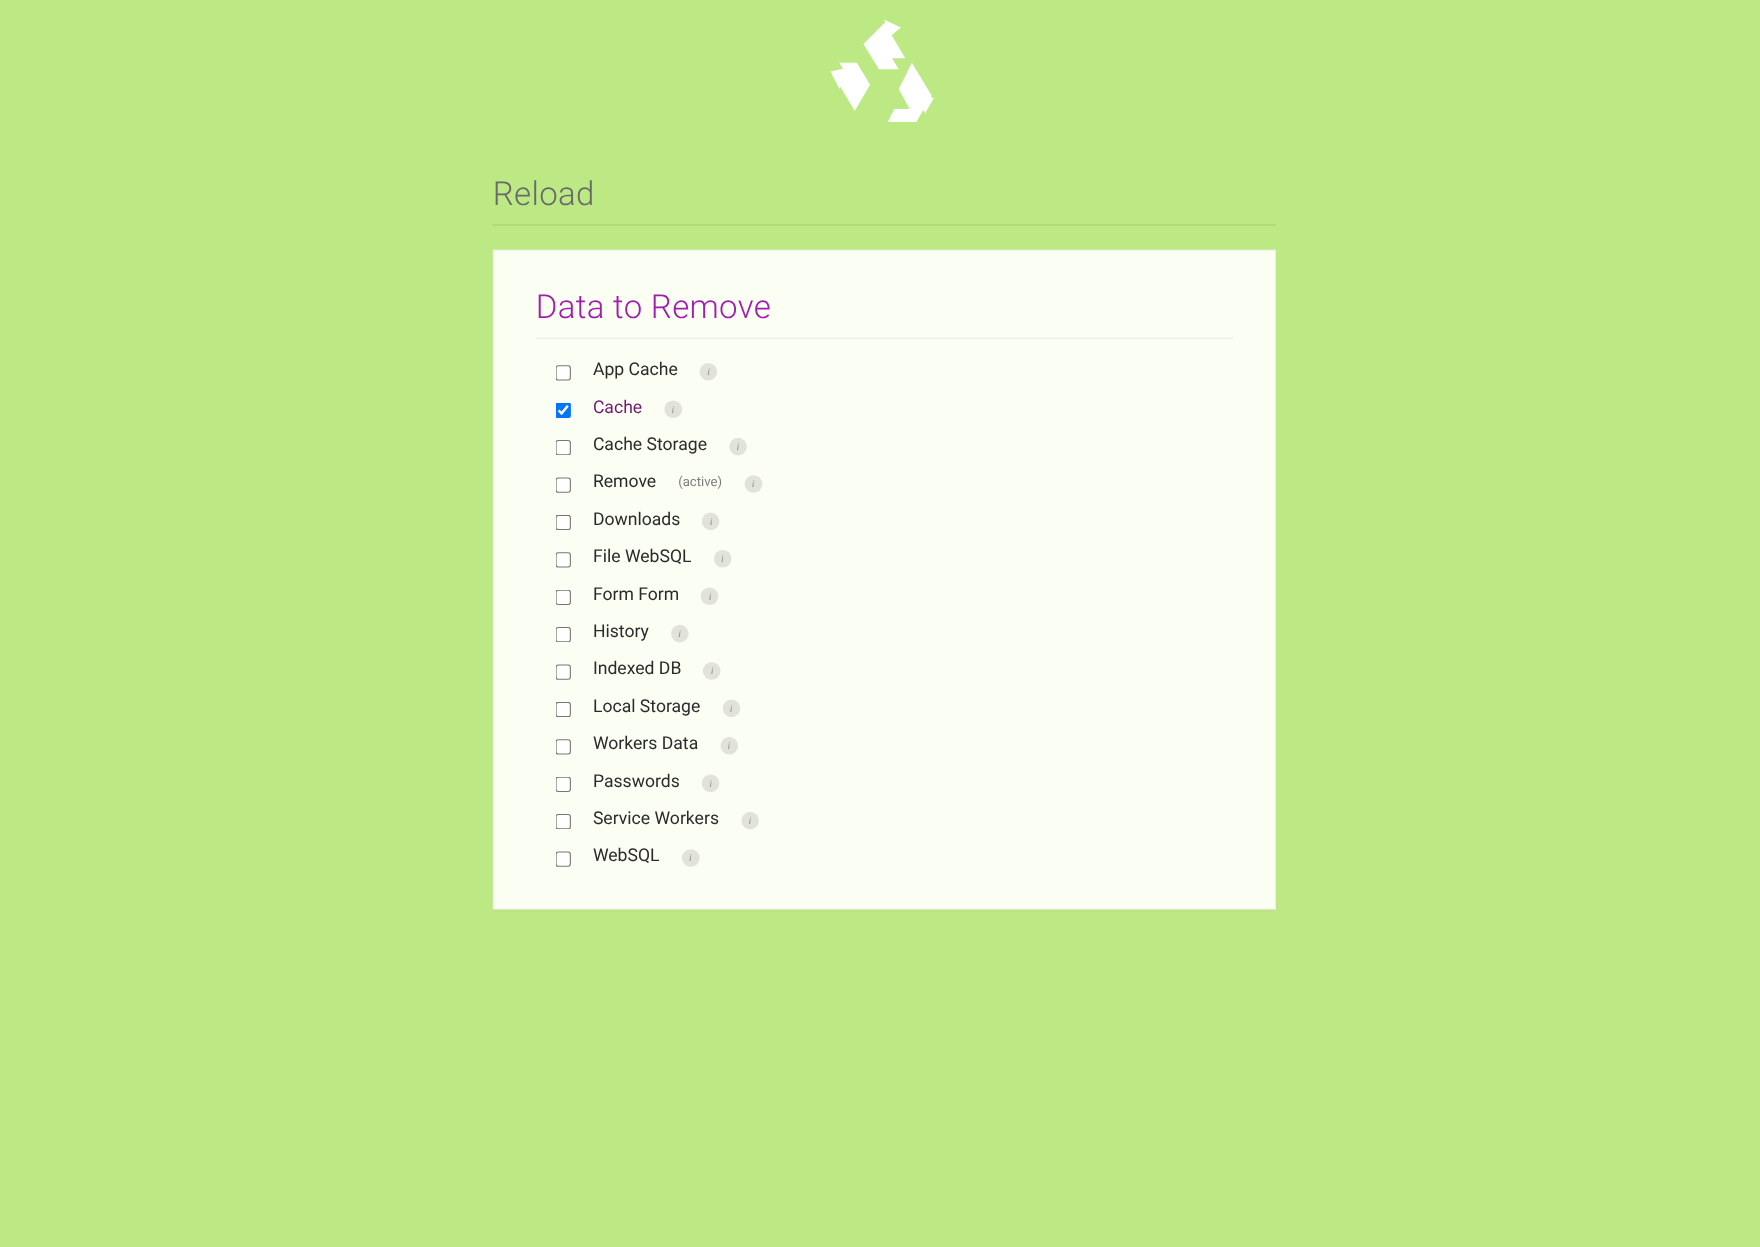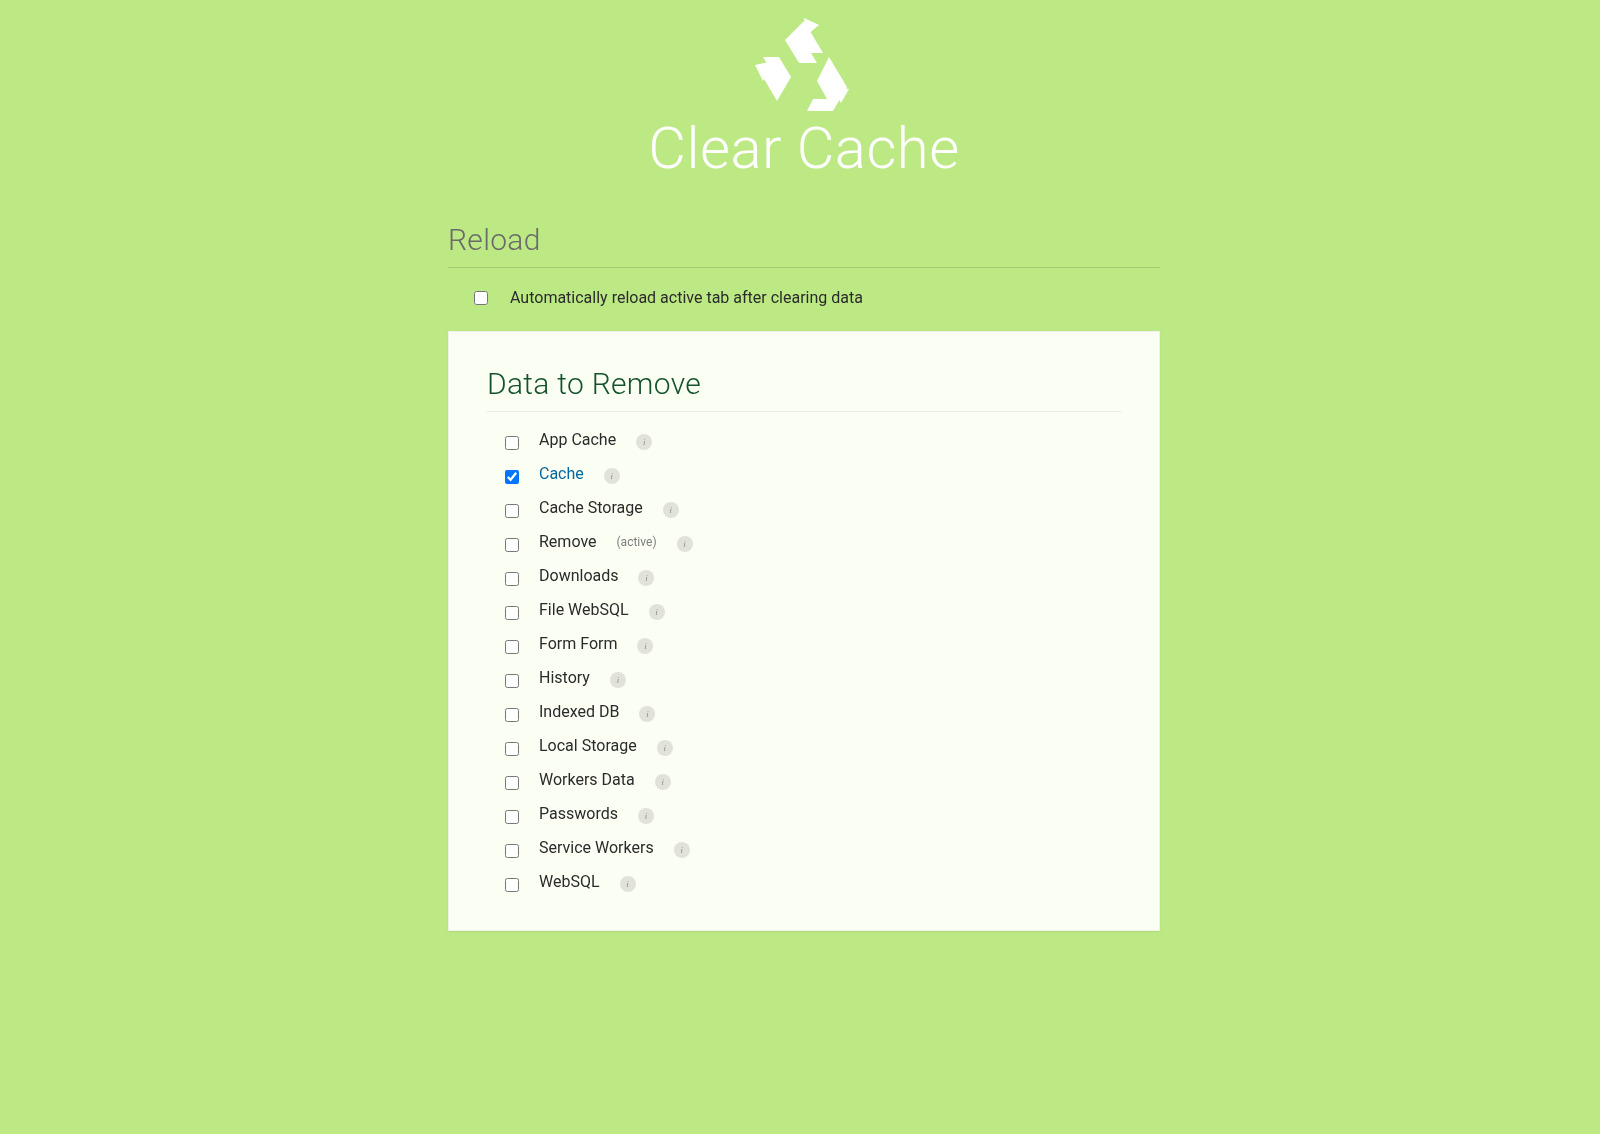--- a/index.html
+++ b/index.html
@@ -126,7 +126,6 @@
         </g>
       </svg>
     </span>
-    <h1 class="app-title">Clear Cache</h1>
   </div>
 
   <section class="reload-section">

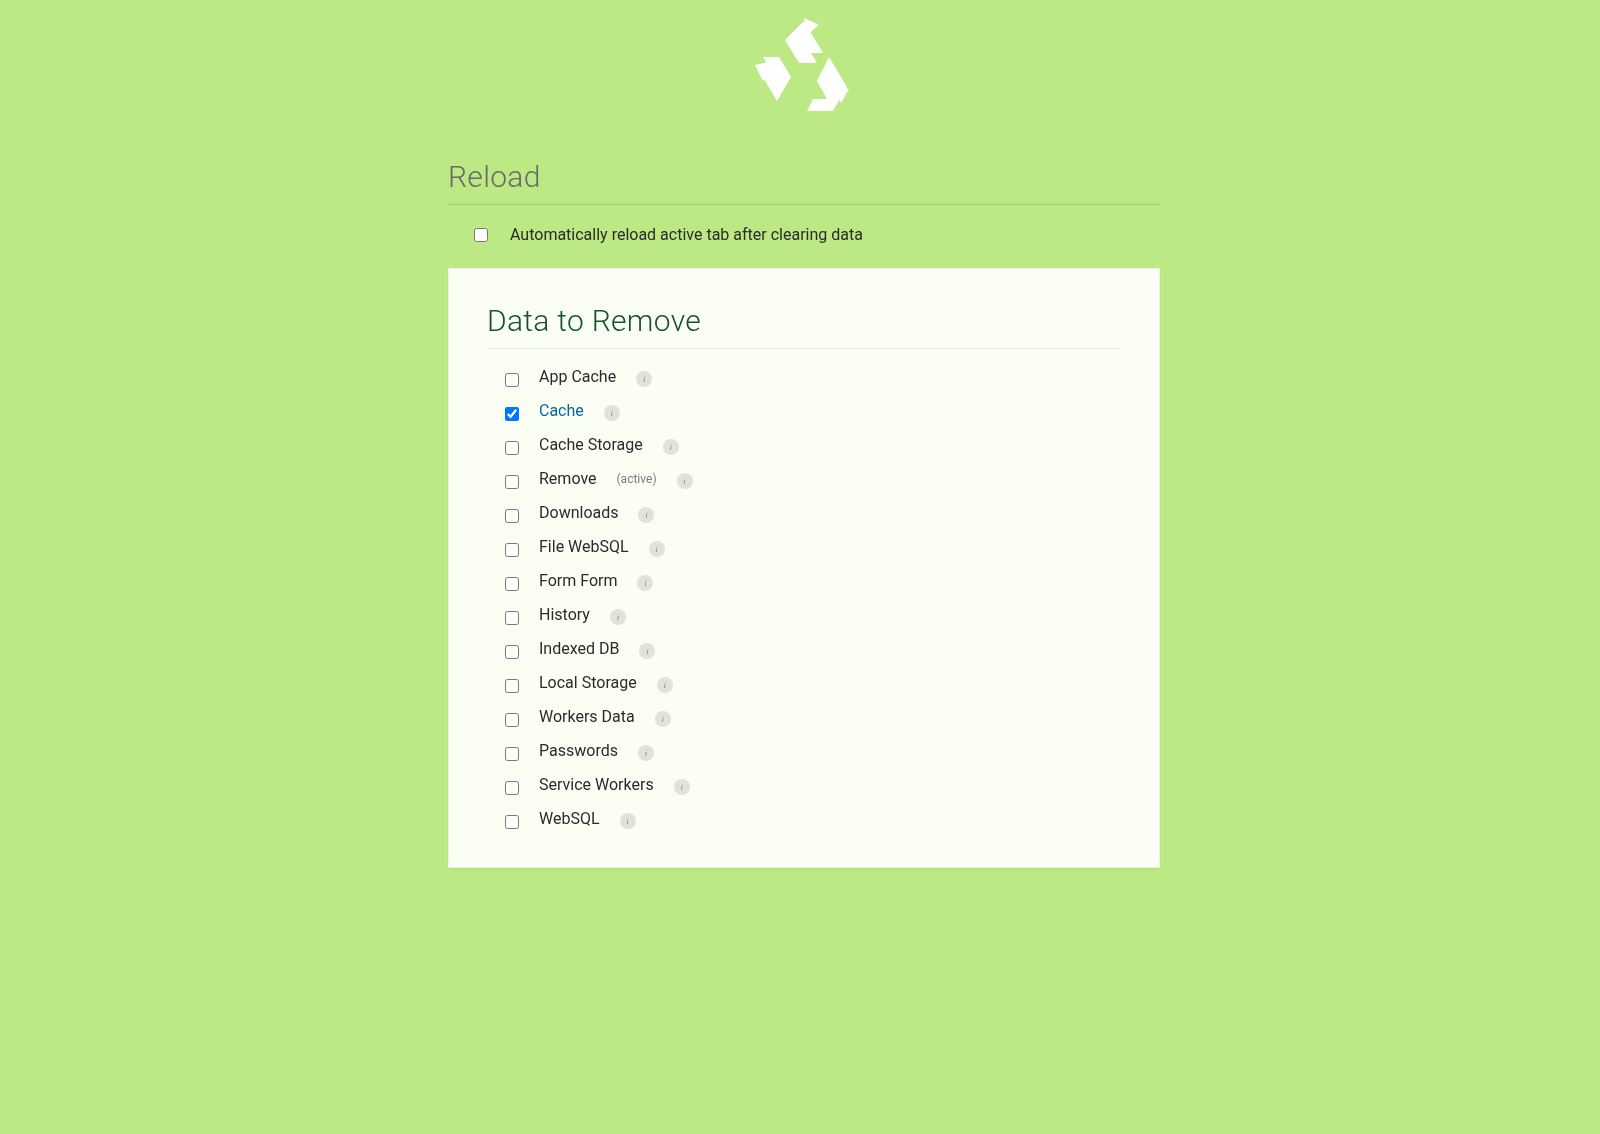--- a/index.html
+++ b/index.html
@@ -130,10 +130,6 @@
 
   <section class="reload-section">
     <h2 class="section-title">Reload</h2>
-    <div class="option-row">
-      <input type="checkbox" style="">
-      <span class="label">Automatically reload active tab after clearing data</span>
-    </div>
   </section>
 
   <section class="card">

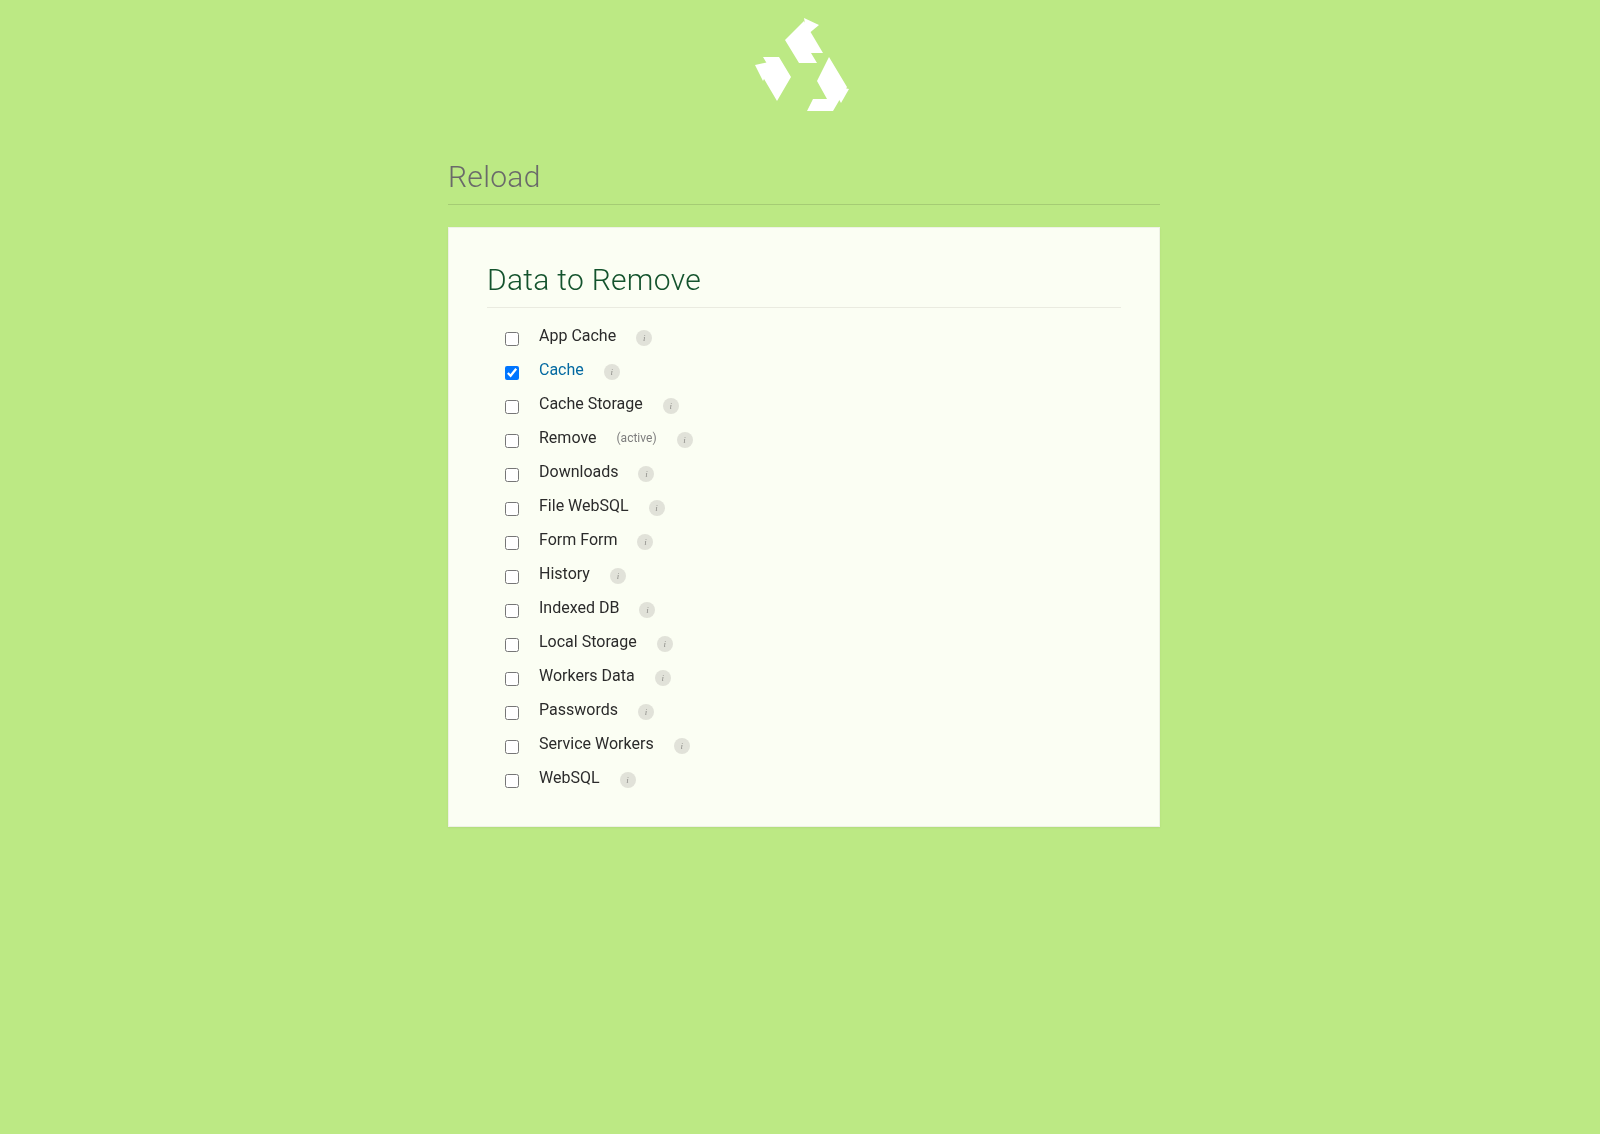--- a/index.html
+++ b/index.html
@@ -64,7 +64,7 @@
     box-shadow: 0 1px 2px rgba(0,0,0,0.06);
   }
   .card .section-title {
-    color: #14532d;
+    color: #a21caf;
     border-bottom: 1px solid #eaebe0;
   }
   .data-list {

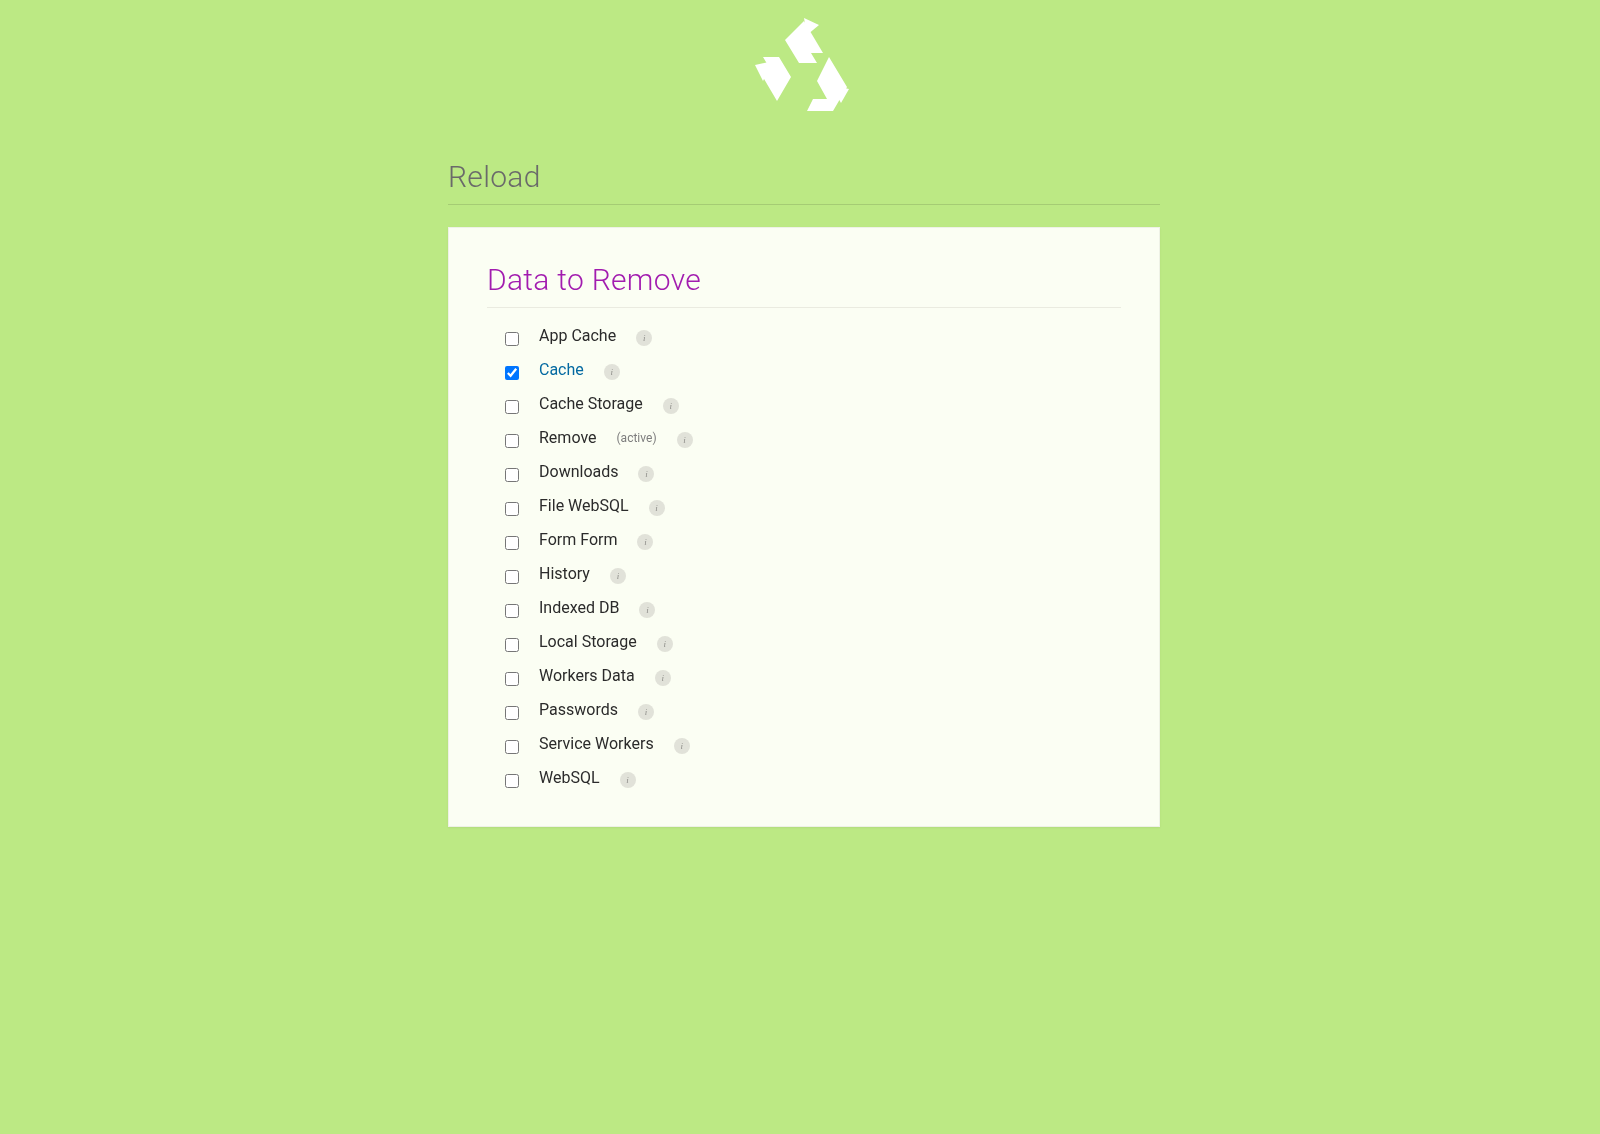--- a/index.html
+++ b/index.html
@@ -86,7 +86,7 @@
     flex-shrink: 0;
   }
   .data-row .label { color: #2b2b2b; }
-  .data-row.checked .label { color: #0369a1; }
+  .data-row.checked .label { color: #701a75; }
   .options-link {
     font-size: 12px;
     color: #7d7d7d;

